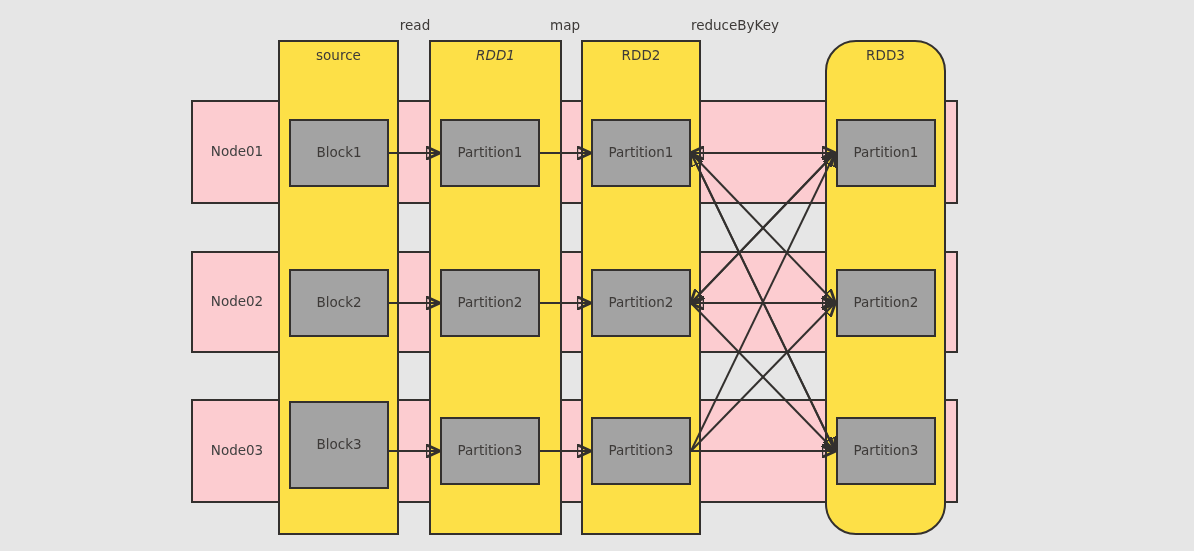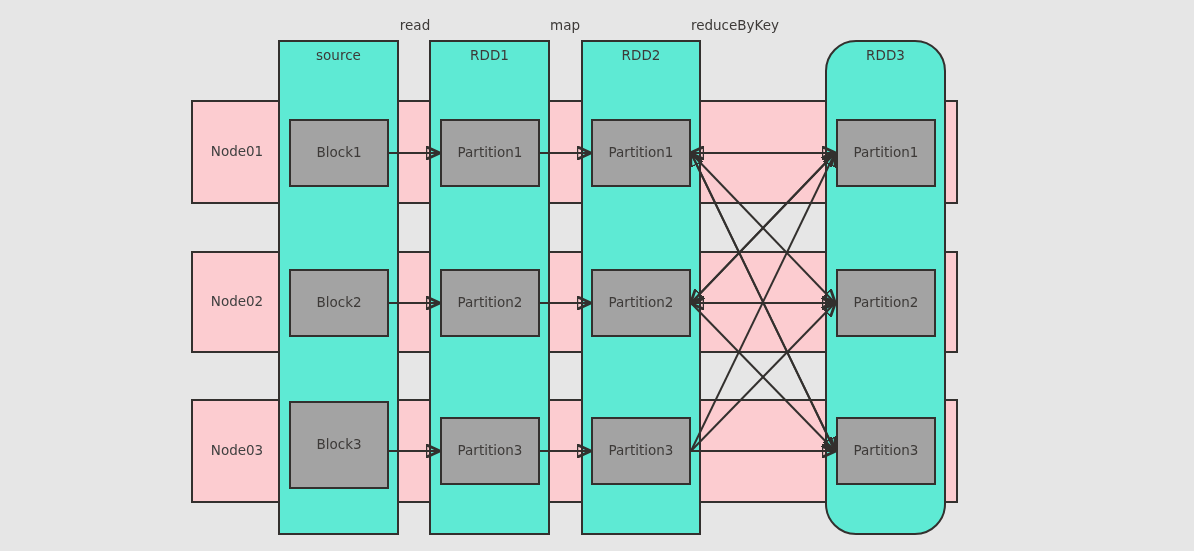--- a/index.html
+++ b/index.html
@@ -46,7 +46,7 @@
   
   .column {
     border: 2px solid #33302e;
-    background: #5eead4;
+    background: #fde047;
     z-index: 2;
     padding-left: 40px;
   }

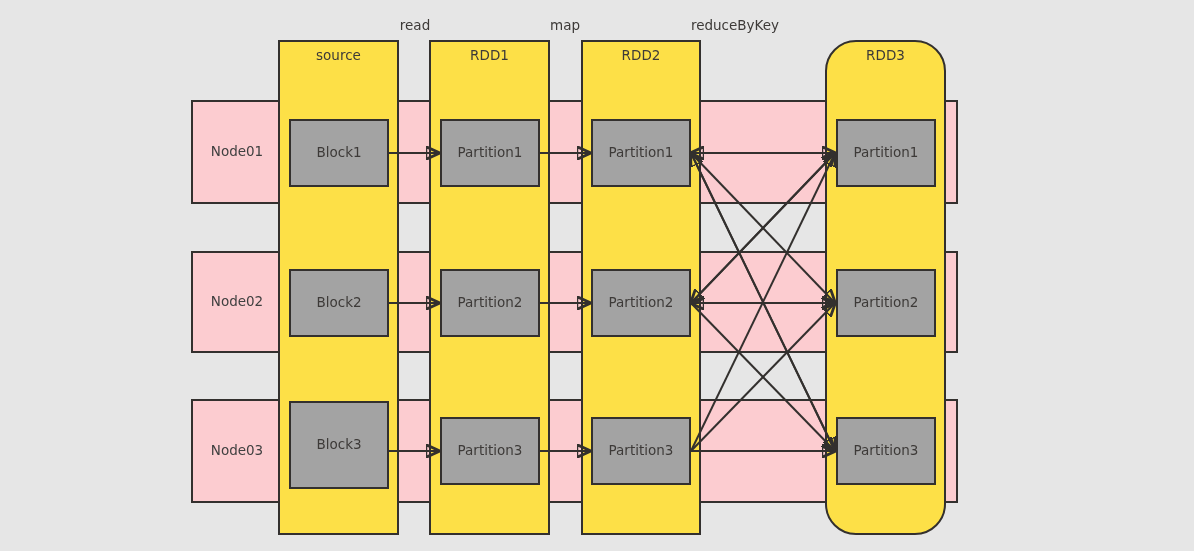--- a/index.html
+++ b/index.html
@@ -117,7 +117,7 @@
     <span class="column-title">source</span>
   </div>
 
-  <div class="abs column" style="left:429px; top:40px; width:121px; height:495px;">
+  <div class="abs column" style="left:429px; top:40px; width:133px; height:495px;font-style:italic;">
     <span class="column-title">RDD1</span>
   </div>
 

